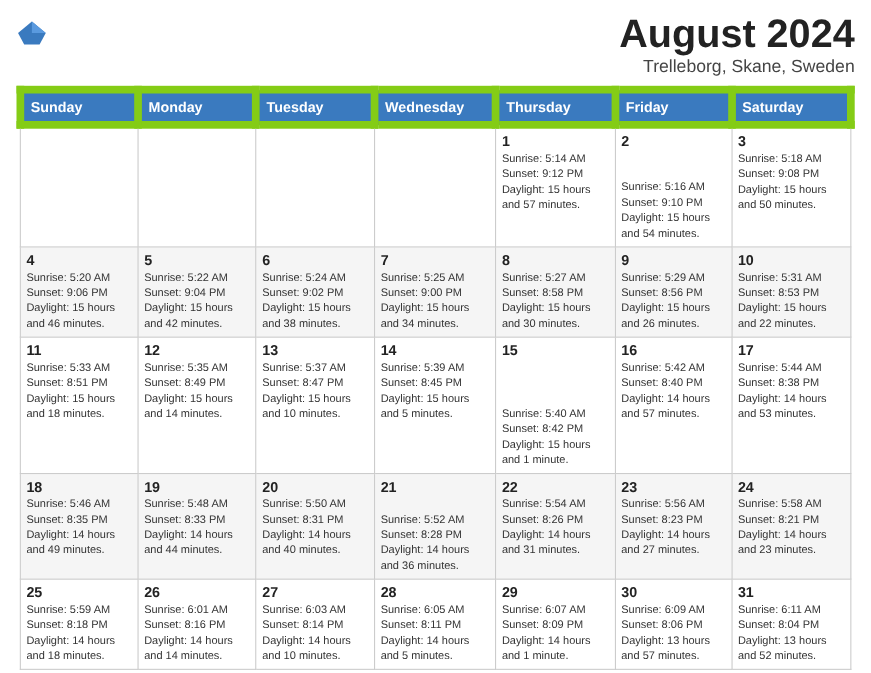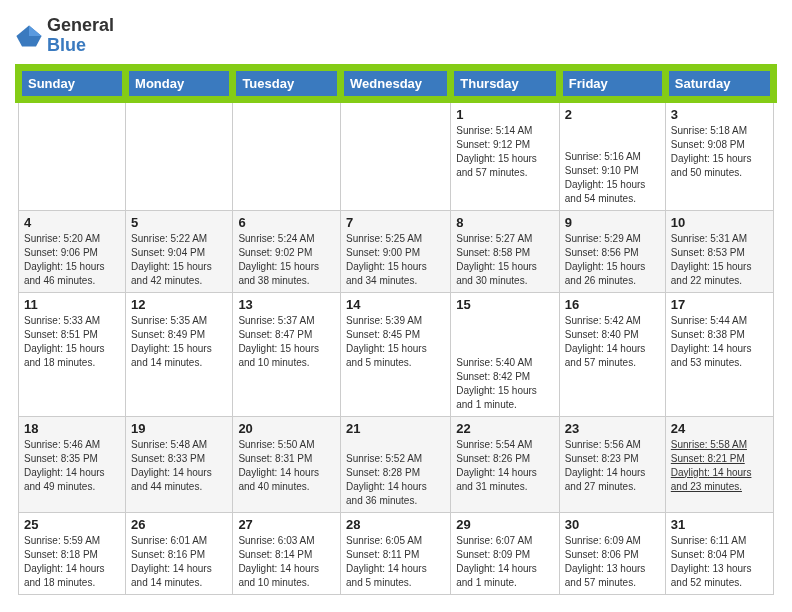--- a/index.html
+++ b/index.html
@@ -98,10 +98,6 @@
       <polygon points="20,5 38,20 30,35 10,35 2,20" fill="#3a7abf"></polygon>
       <polygon points="20,5 38,20 20,20" fill="#5a9adf"></polygon>
     </svg>
-    <div class="logo-text">
-      <div><span class="general">General</span></div>
-      <div><span class="blue">Blue</span></div>
-    </div>
   </div>
 </div>
 

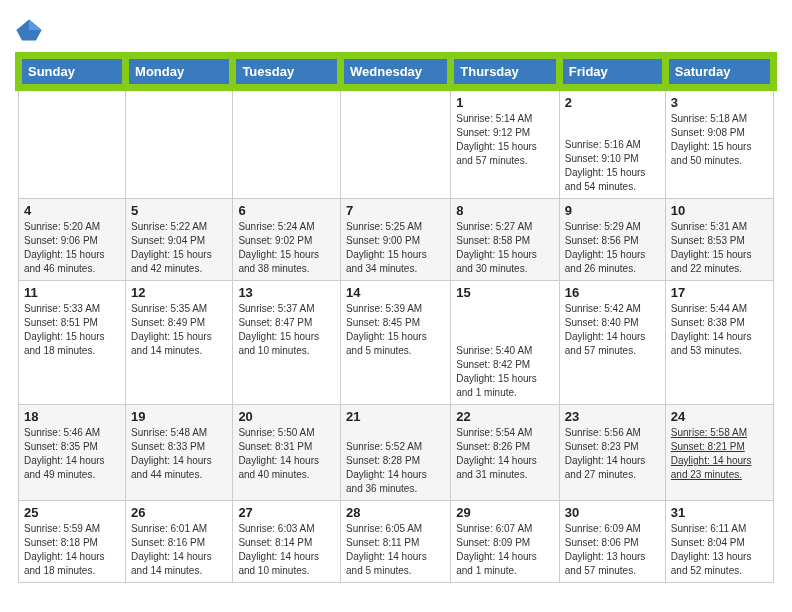--- a/index.html
+++ b/index.html
@@ -99,6 +99,10 @@
       <polygon points="20,5 38,20 20,20" fill="#5a9adf"></polygon>
     </svg>
   </div>
+  <div class="title-section">
+    <div class="main-title">August 2024</div>
+    <div class="subtitle">Trelleborg, Skane, Sweden</div>
+  </div>
 </div>
 
 <table class="calendar">

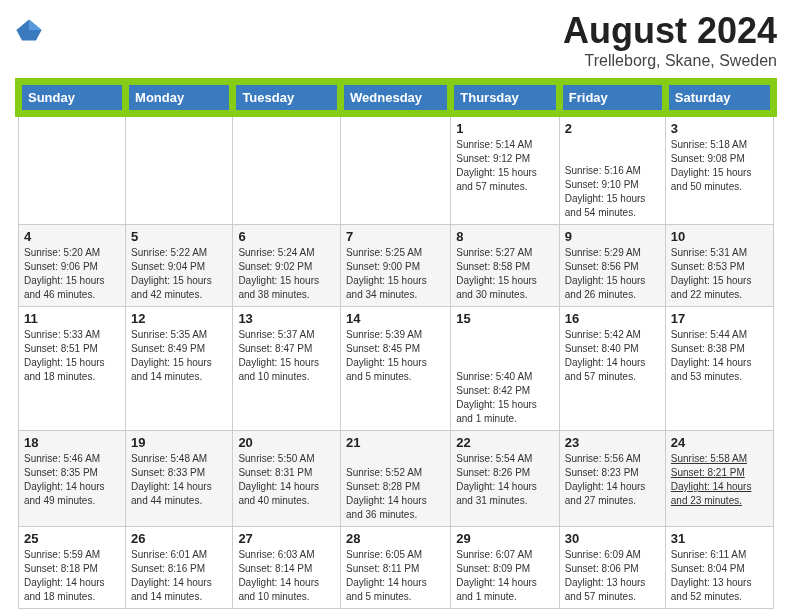--- a/index.html
+++ b/index.html
@@ -292,7 +292,7 @@
         </td>
         <td>
           <div class="day-number">24</div>
-          <div class="day-info" style="white-space: pre-line; text-decoration: underline;">Sunrise: 5:58 AM
+          <div class="day-info" style="white-space: pre-line;">Sunrise: 5:58 AM
 Sunset: 8:21 PM
 Daylight: 14 hours
 and 23 minutes.</div>

